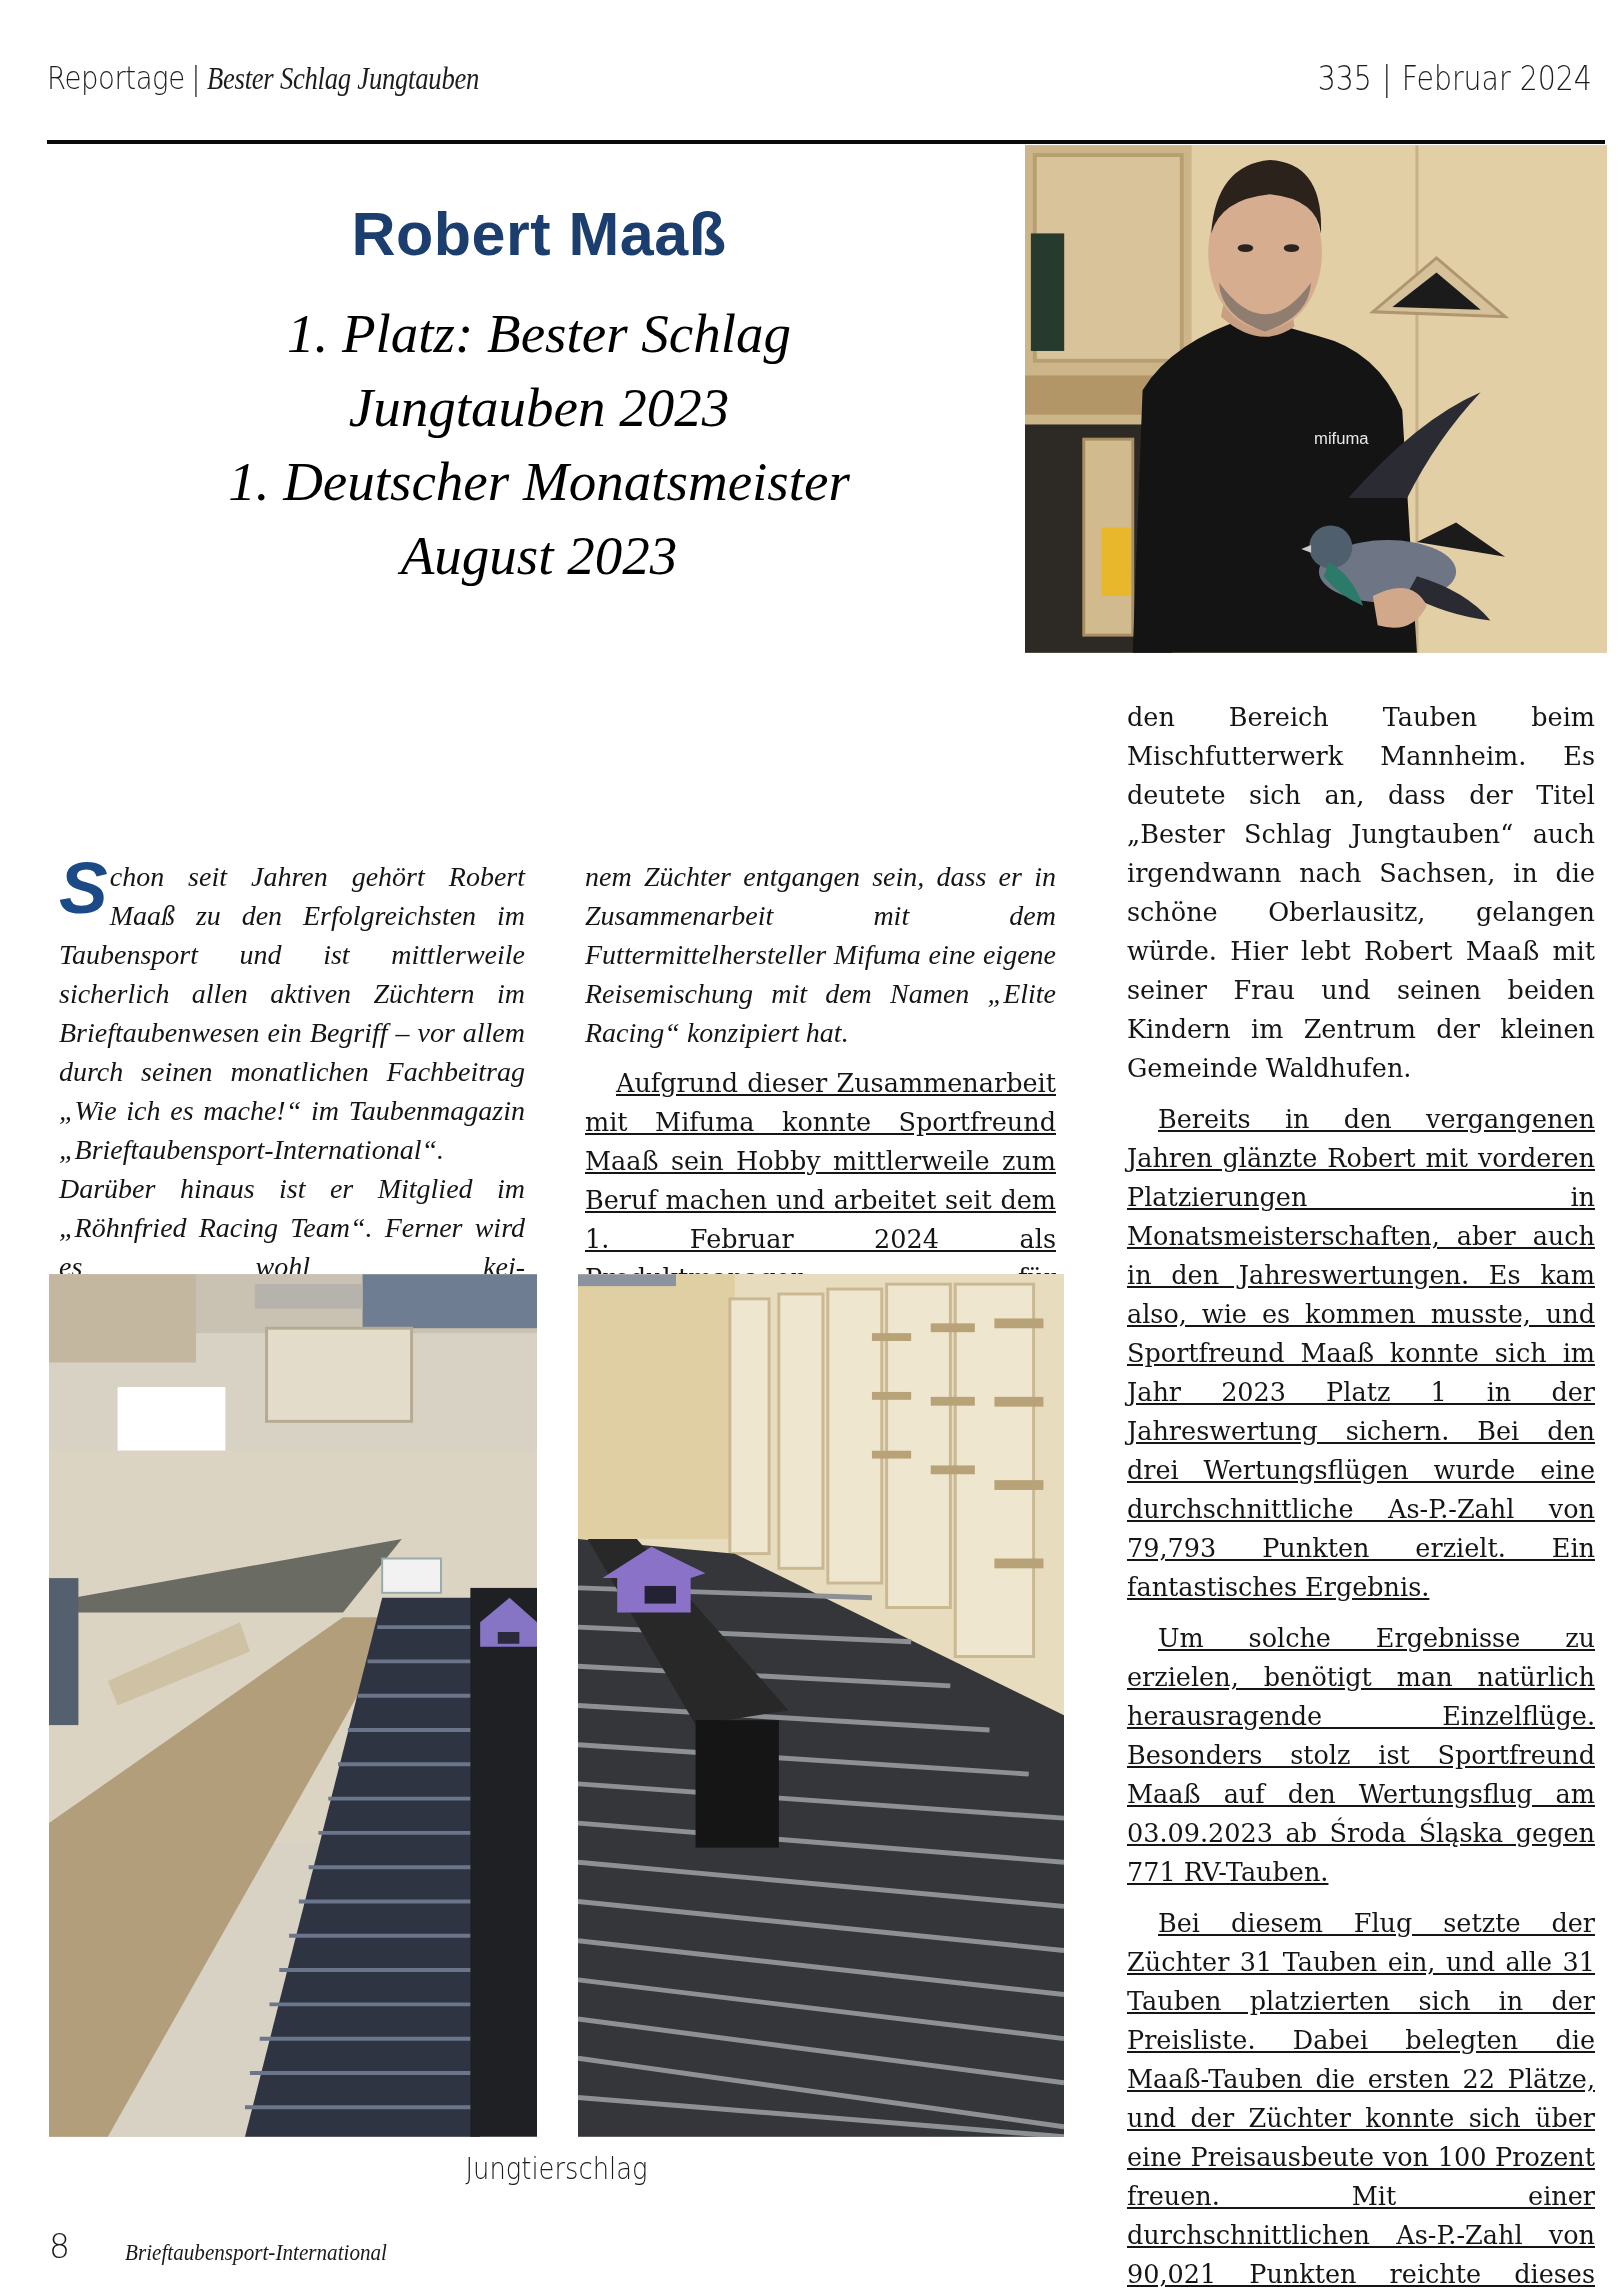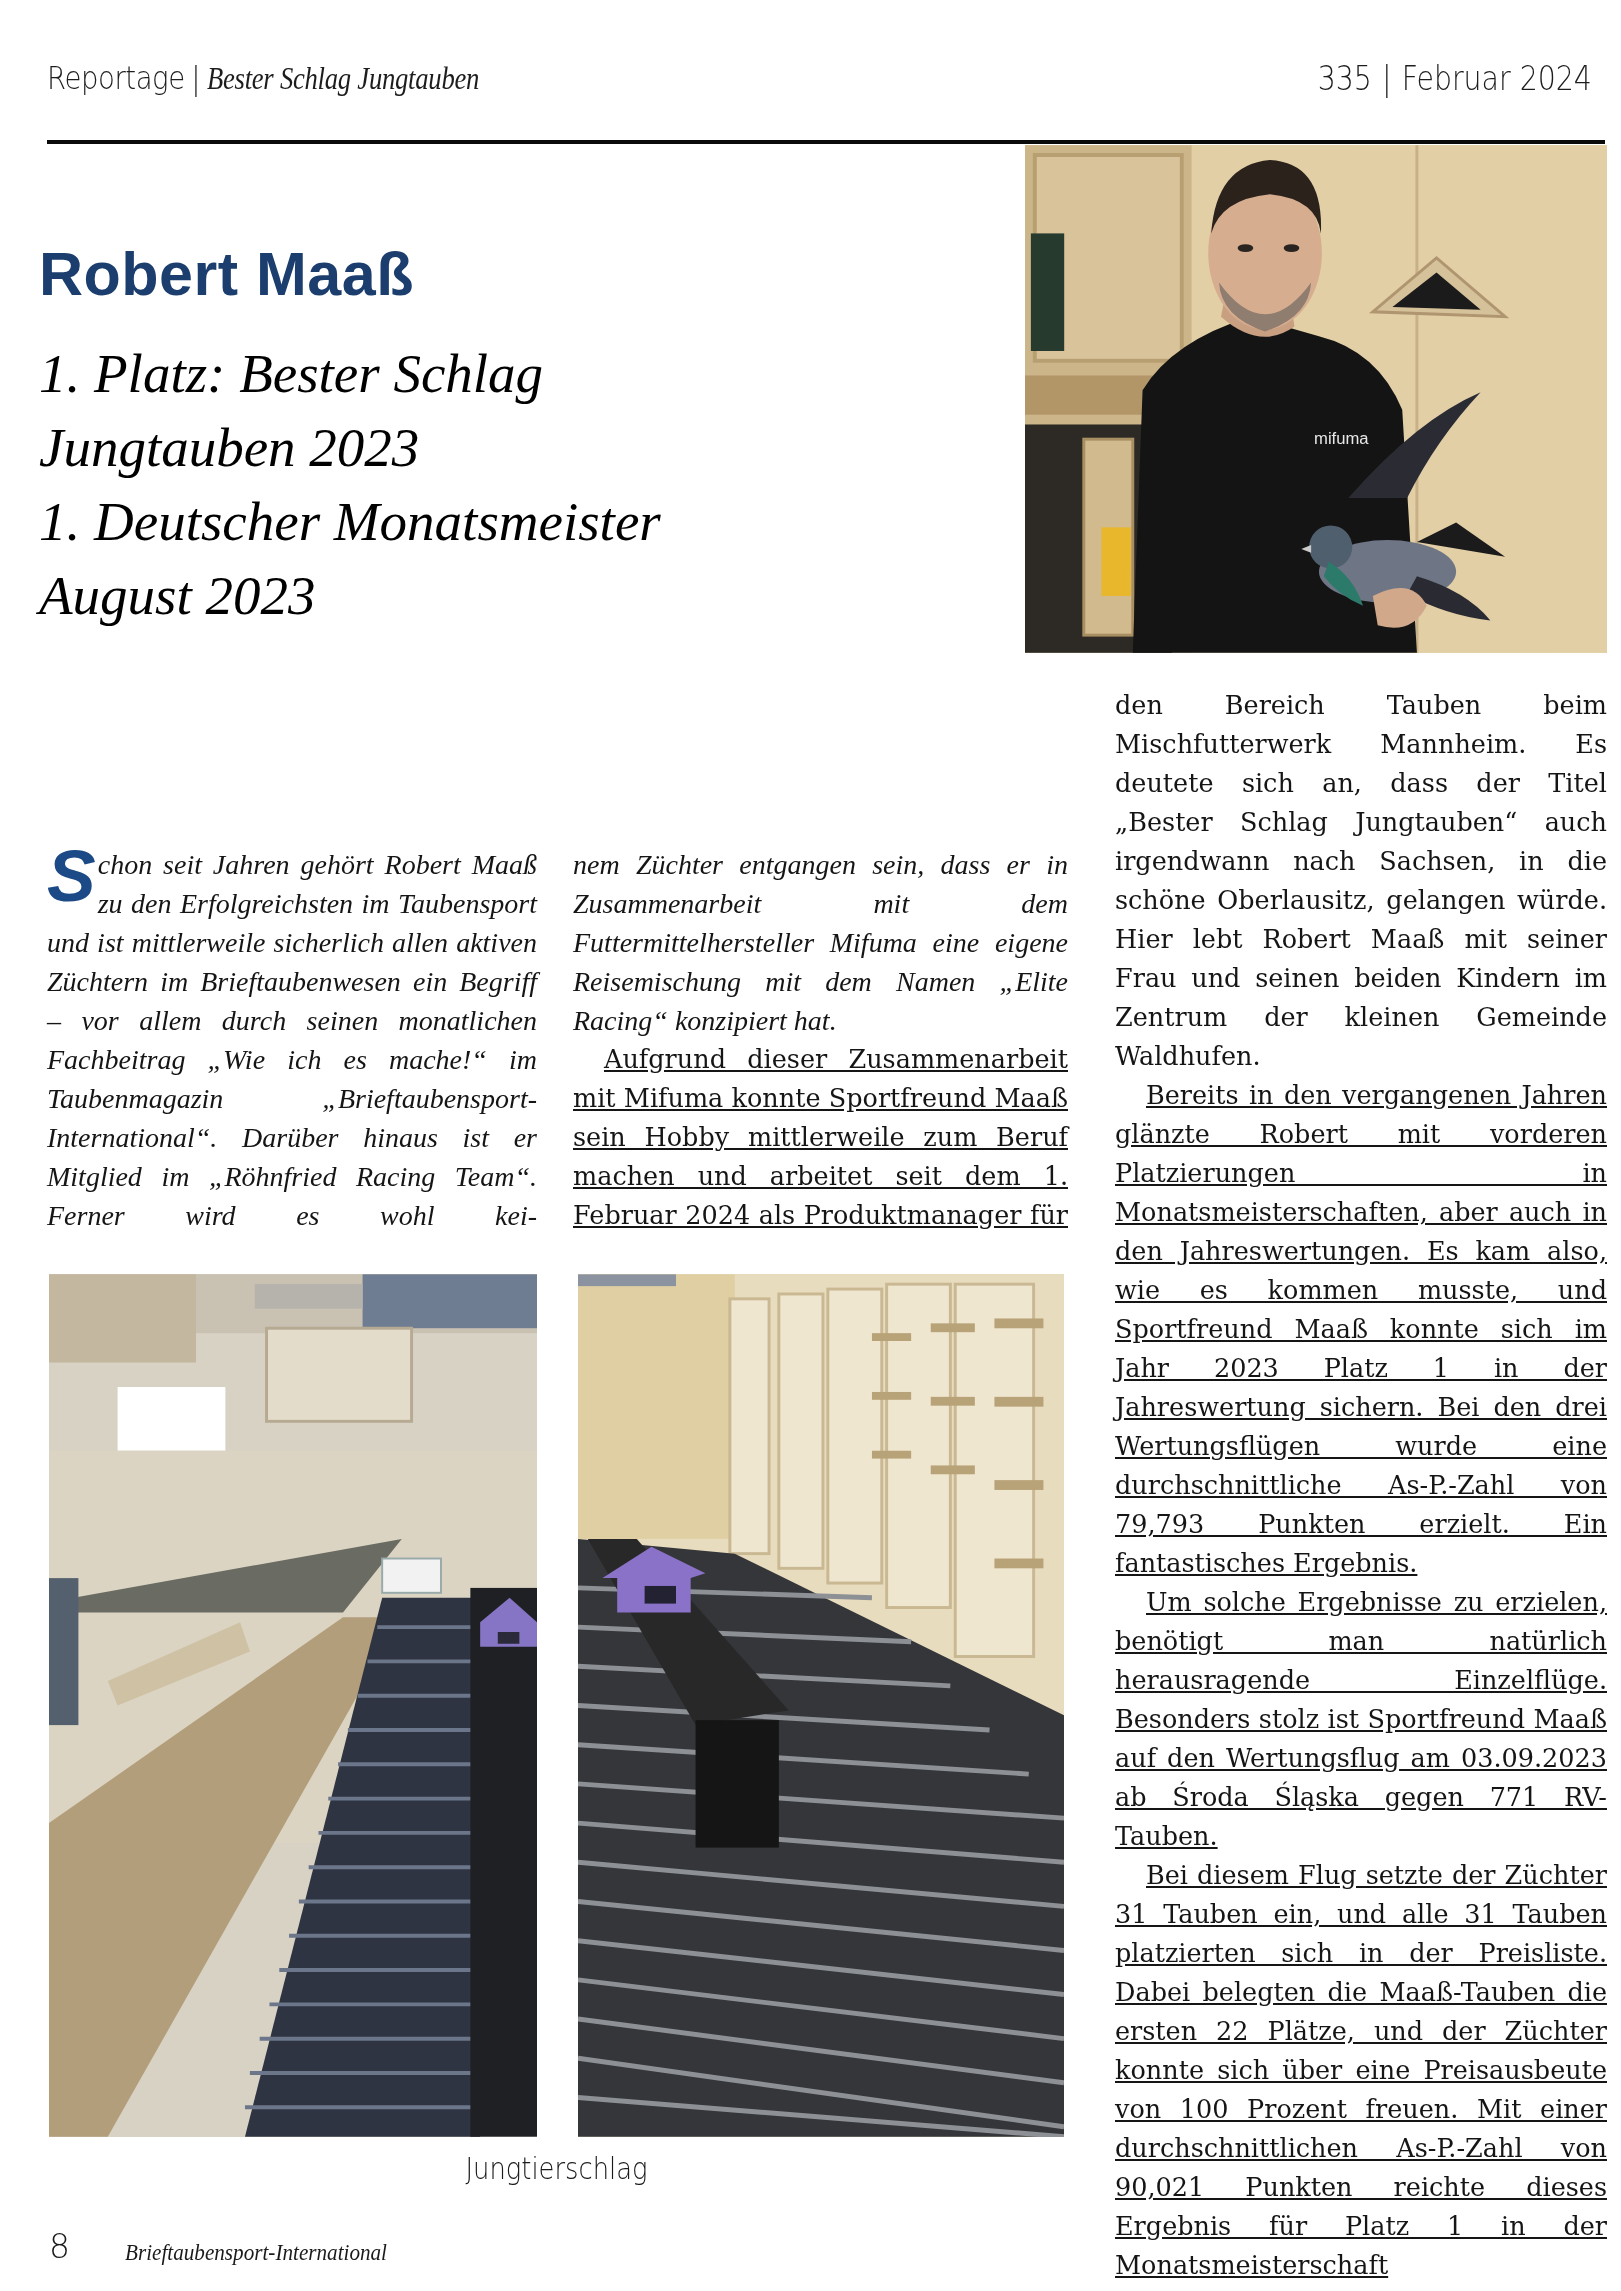--- a/index.html
+++ b/index.html
@@ -15,7 +15,7 @@
   .rule { left: 47px; top: 140px; width: 1558px; height: 3.9px; background: #0a0a0a; }
 
   
-  .title-block { left: 39px; top: 201px; width: 1000px; text-align: left; color: #1a3455; margin-top: 40px; }
+  .title-block { left: 39px; top: 201px; width: 1000px; text-align: center; color: #1a3455; }
   .name { font-family: "Liberation Sans", sans-serif; font-weight: 700; font-size: 61px; color: #1b3e6e; letter-spacing: 0.5px; margin-bottom: 29px; line-height: 1.1; }
   .subtitle { font-family: "Liberation Serif", serif; font-style: italic; font-size: 55px; line-height: 74px; color: #000000; }
 

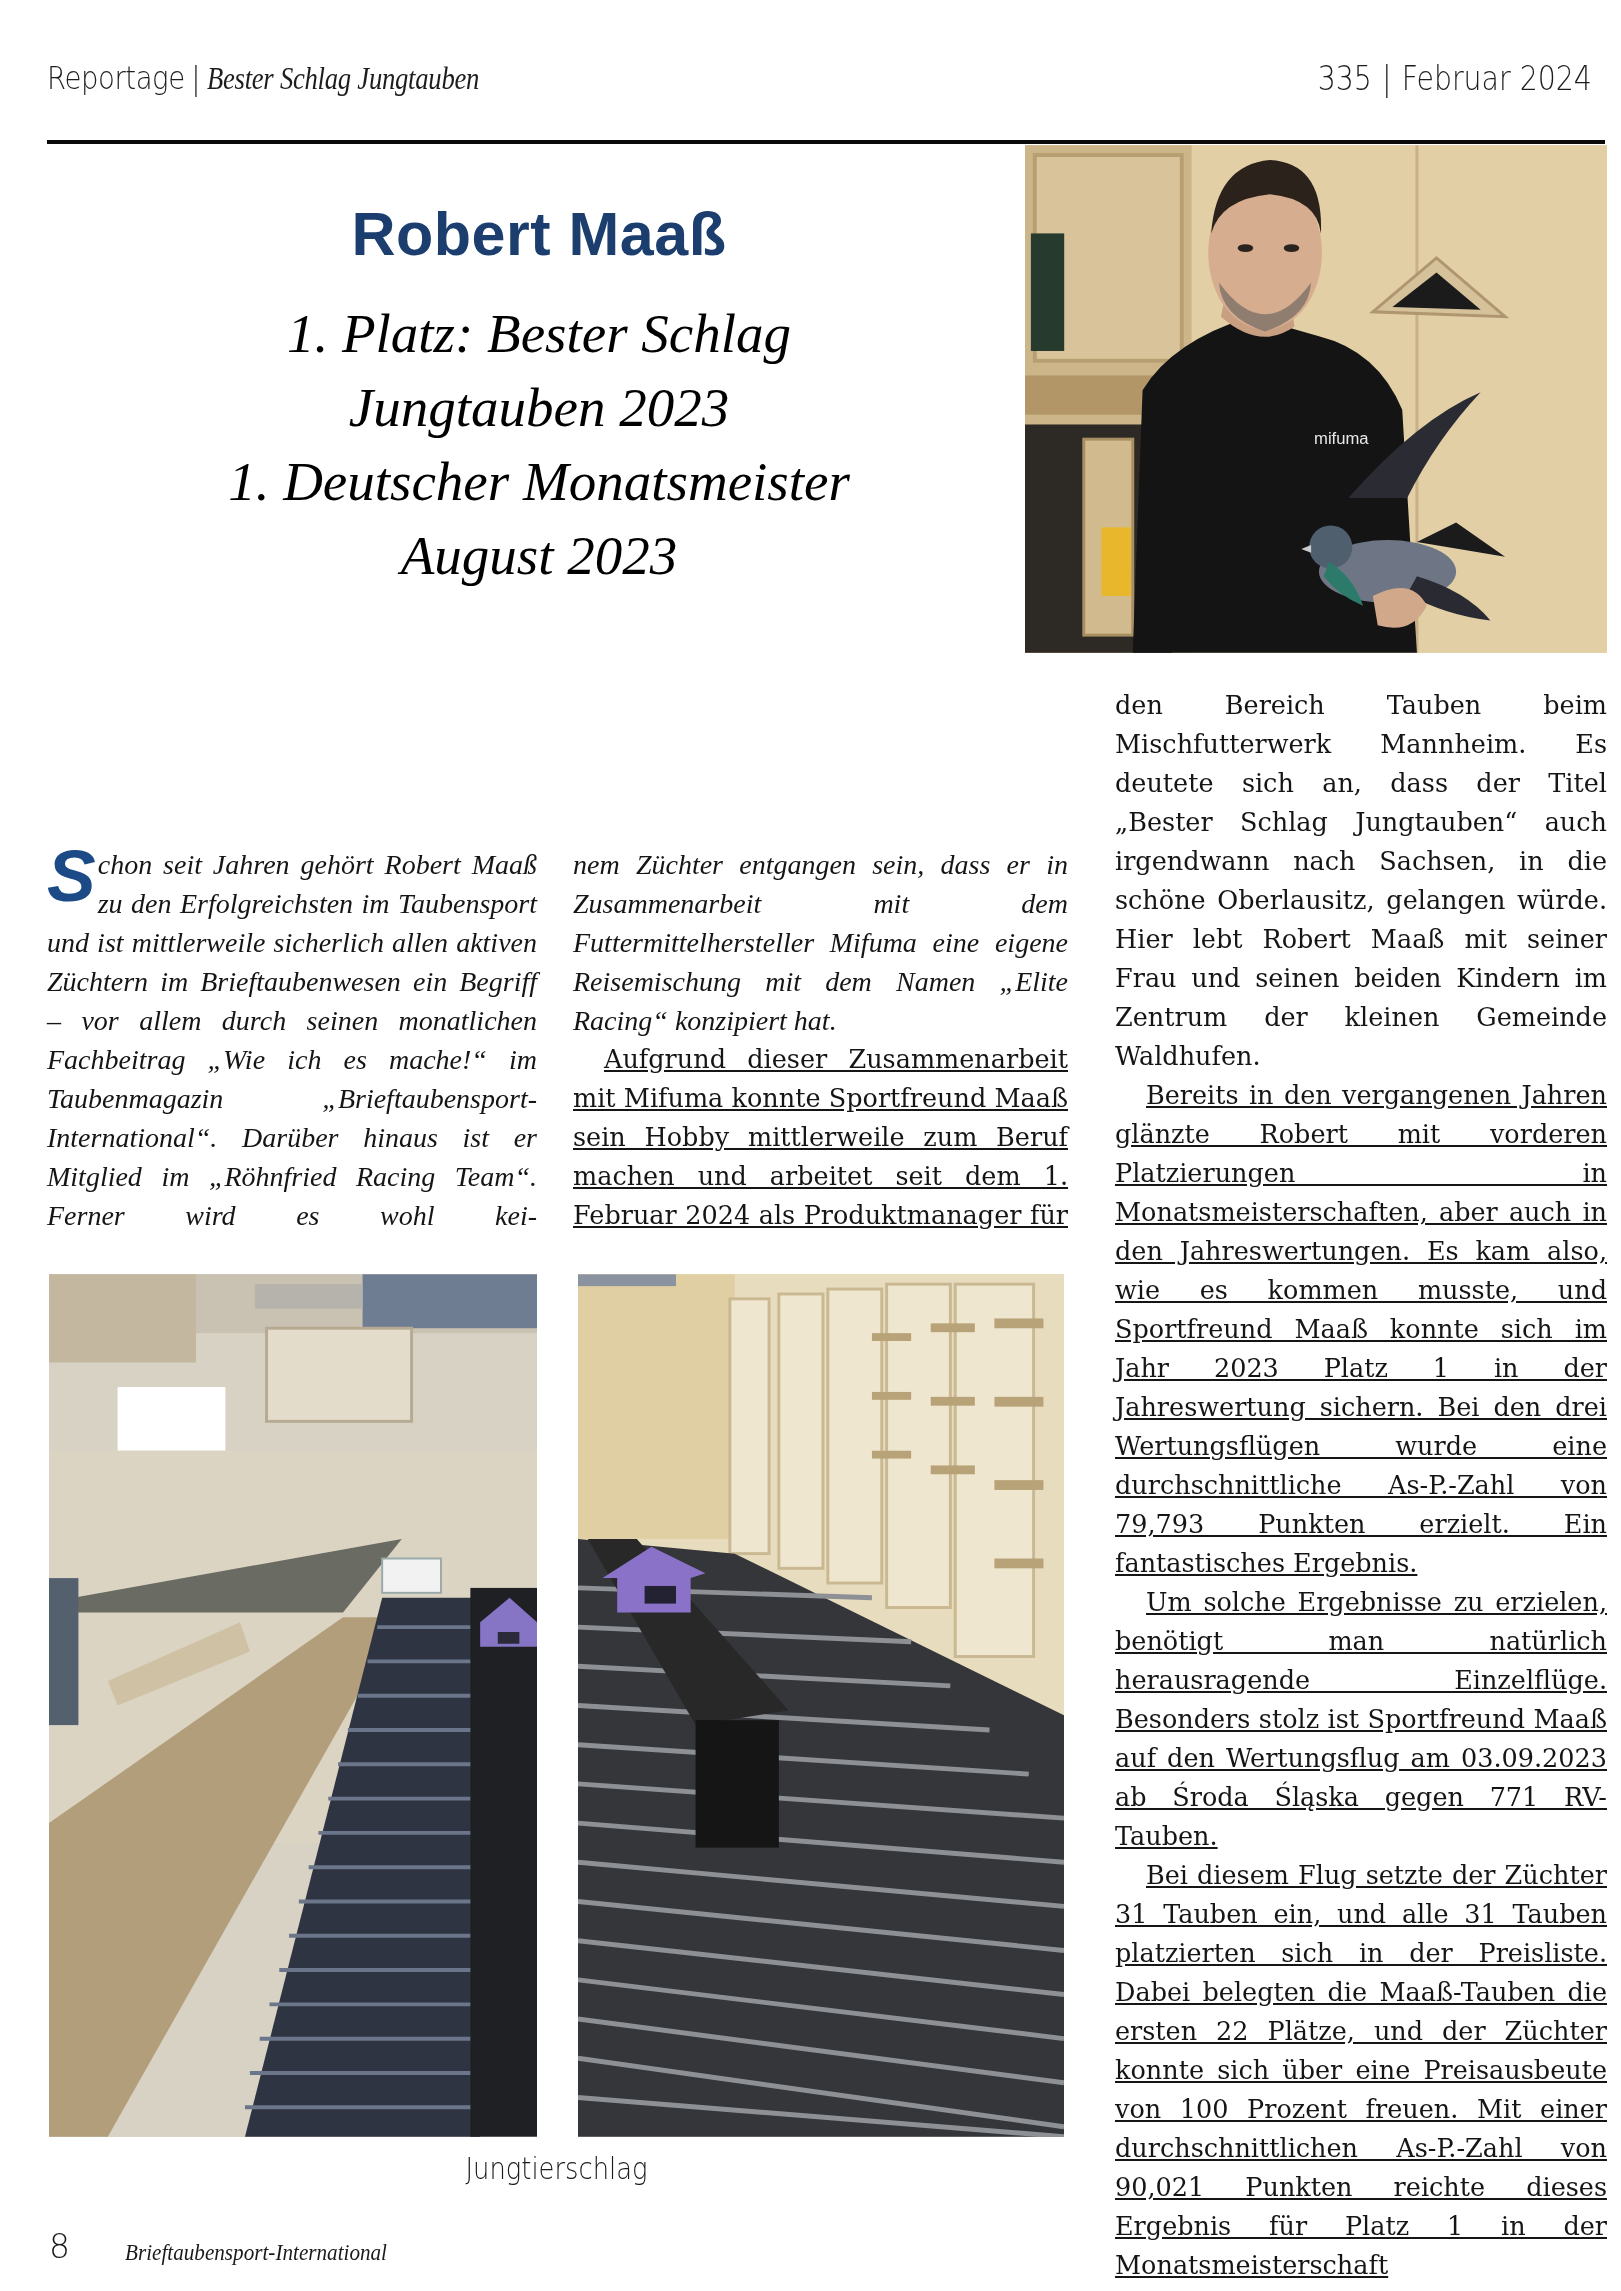--- a/index.html
+++ b/index.html
@@ -24,7 +24,7 @@
 
   
   .col { font-size: 28px; line-height: 39px; text-align: justify; hyphens: manual; }
-  .col p { margin: 0; }
+  .col p { margin: 12px; }
   .col-serif-it { font-family: "Liberation Serif", serif; font-style: italic; }
   .col-serif { font-family: "DejaVu Serif", serif; font-size: 25.5px; }
   .col1 { left: 47px; top: 845px; width: 490px; }

